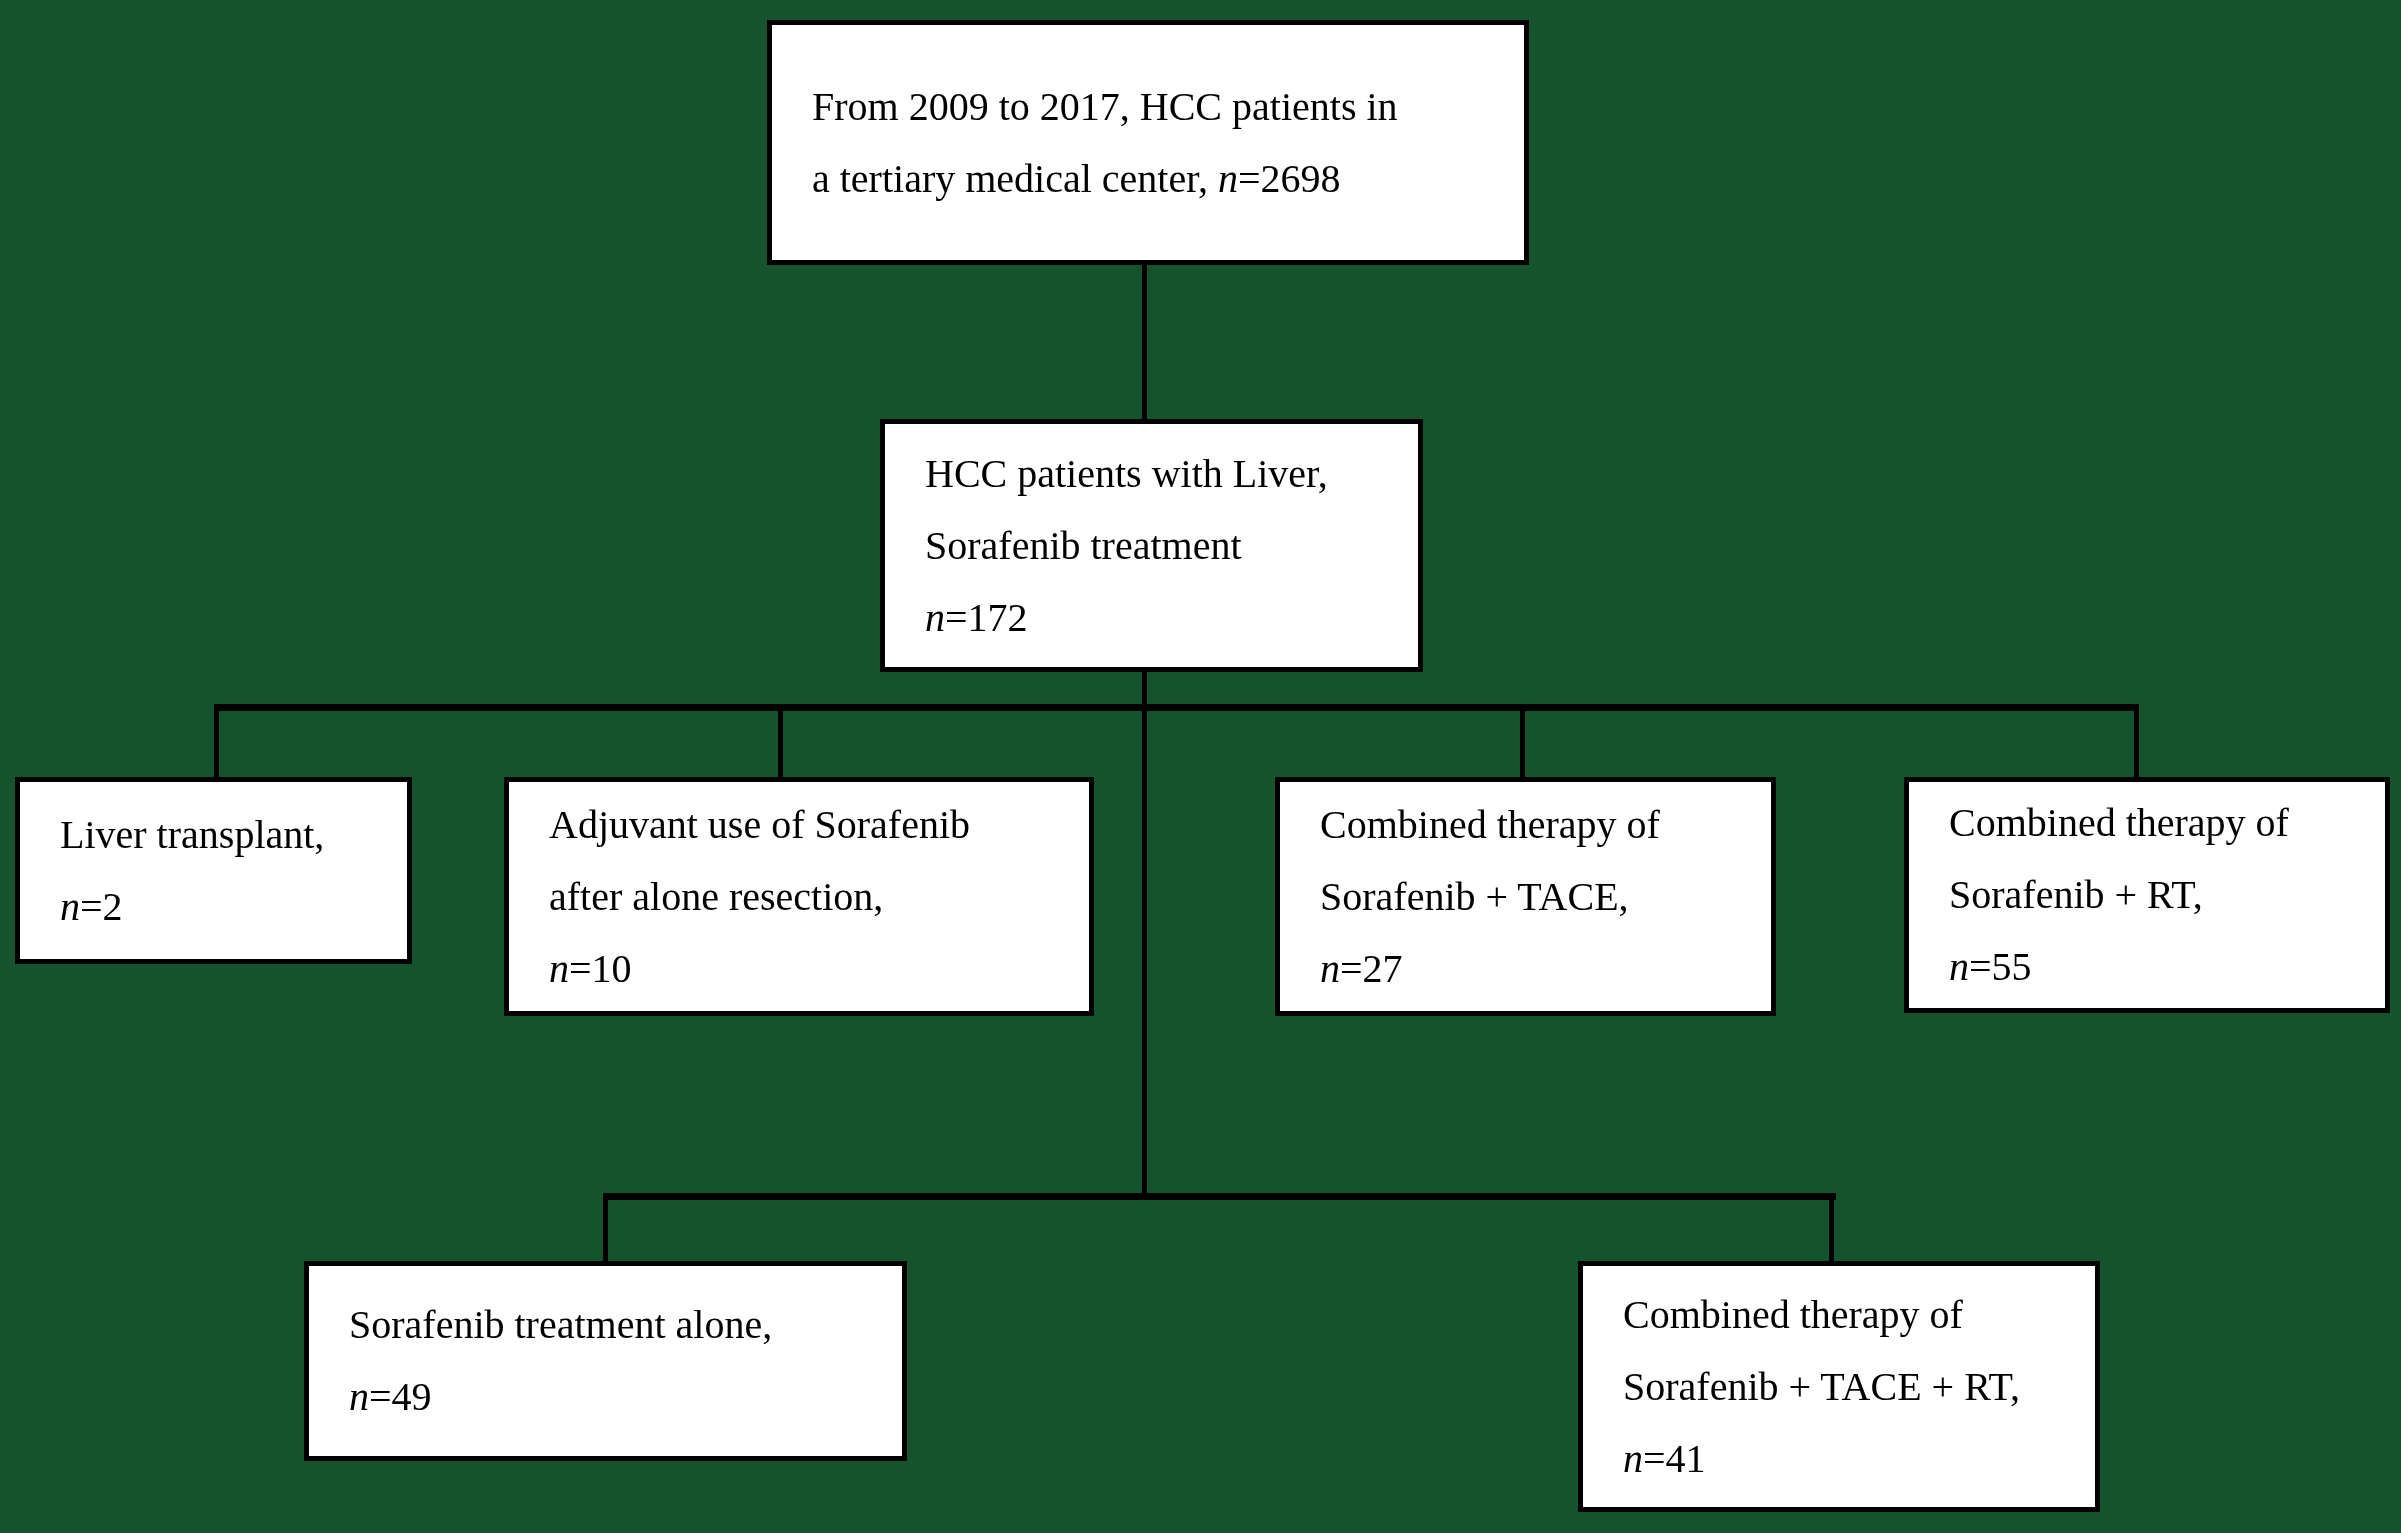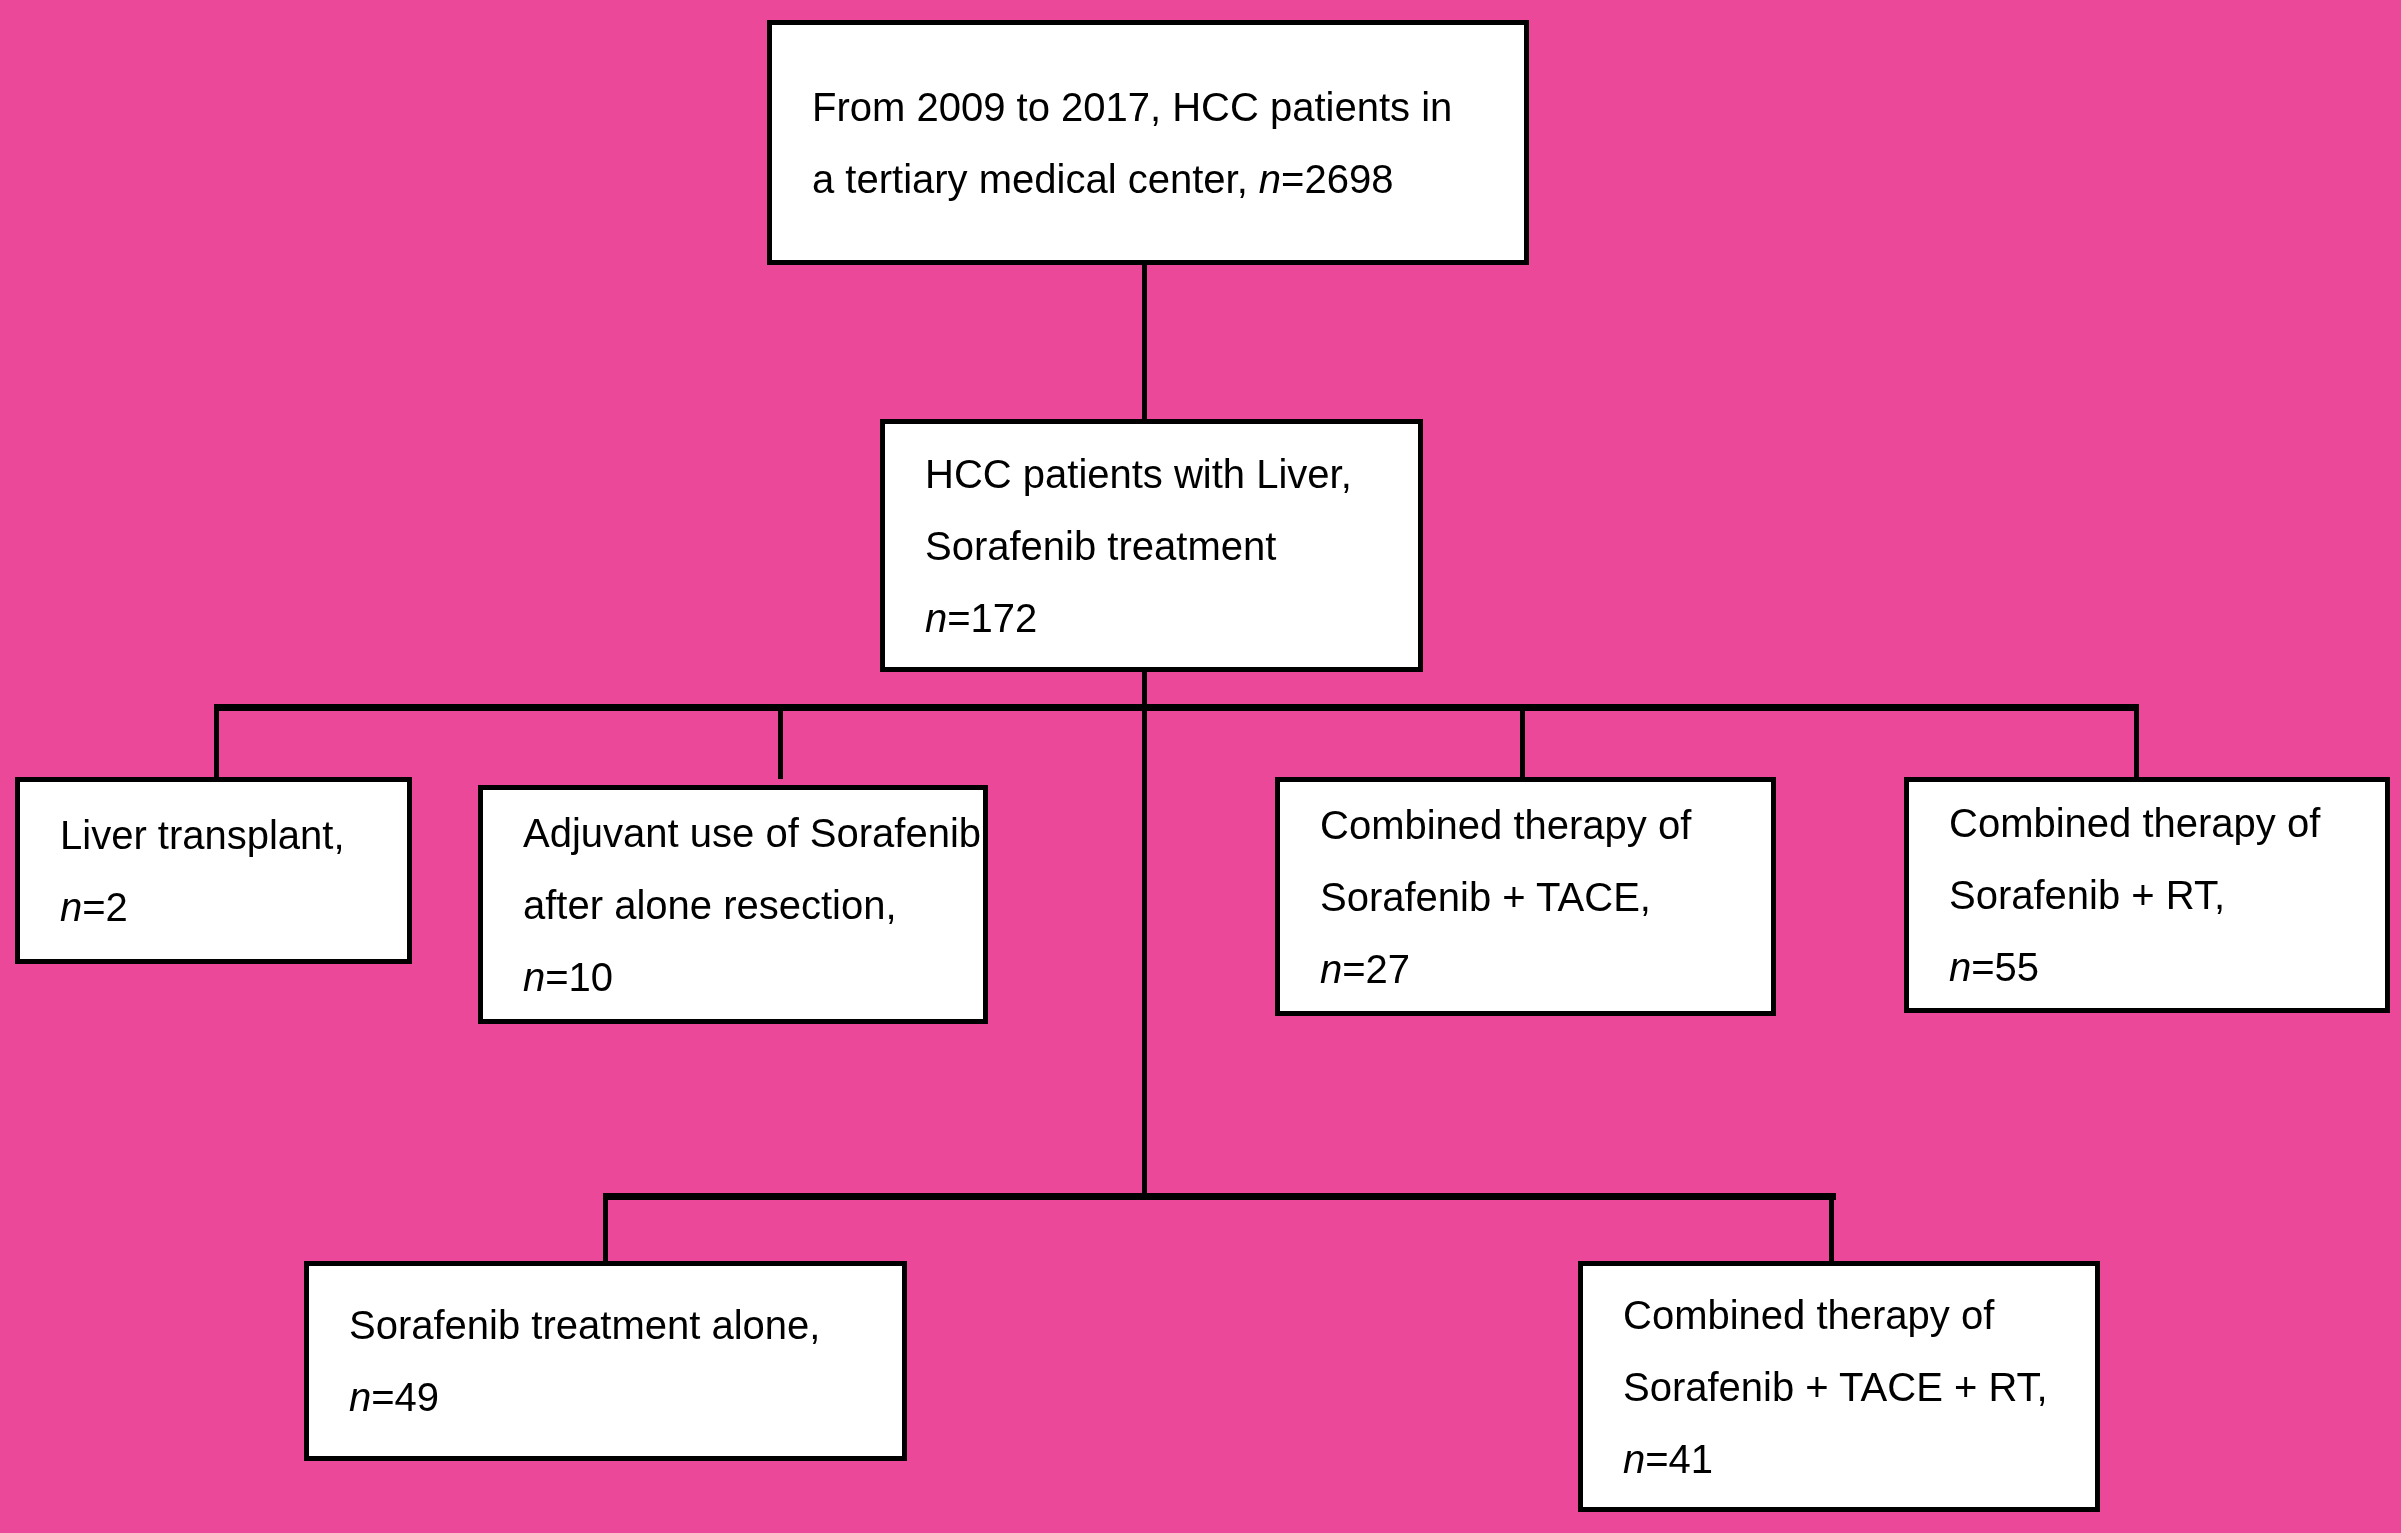--- a/index.html
+++ b/index.html
@@ -11,8 +11,8 @@
     position: relative;
     width: 2401px;
     height: 1533px;
-    background: #ec4899;
-    font-family: Liberation Sans, sans-serif;
+    background: #14532d;
+    font-family: Liberation Serif, serif;
     color: #000000;
   }
   .node {

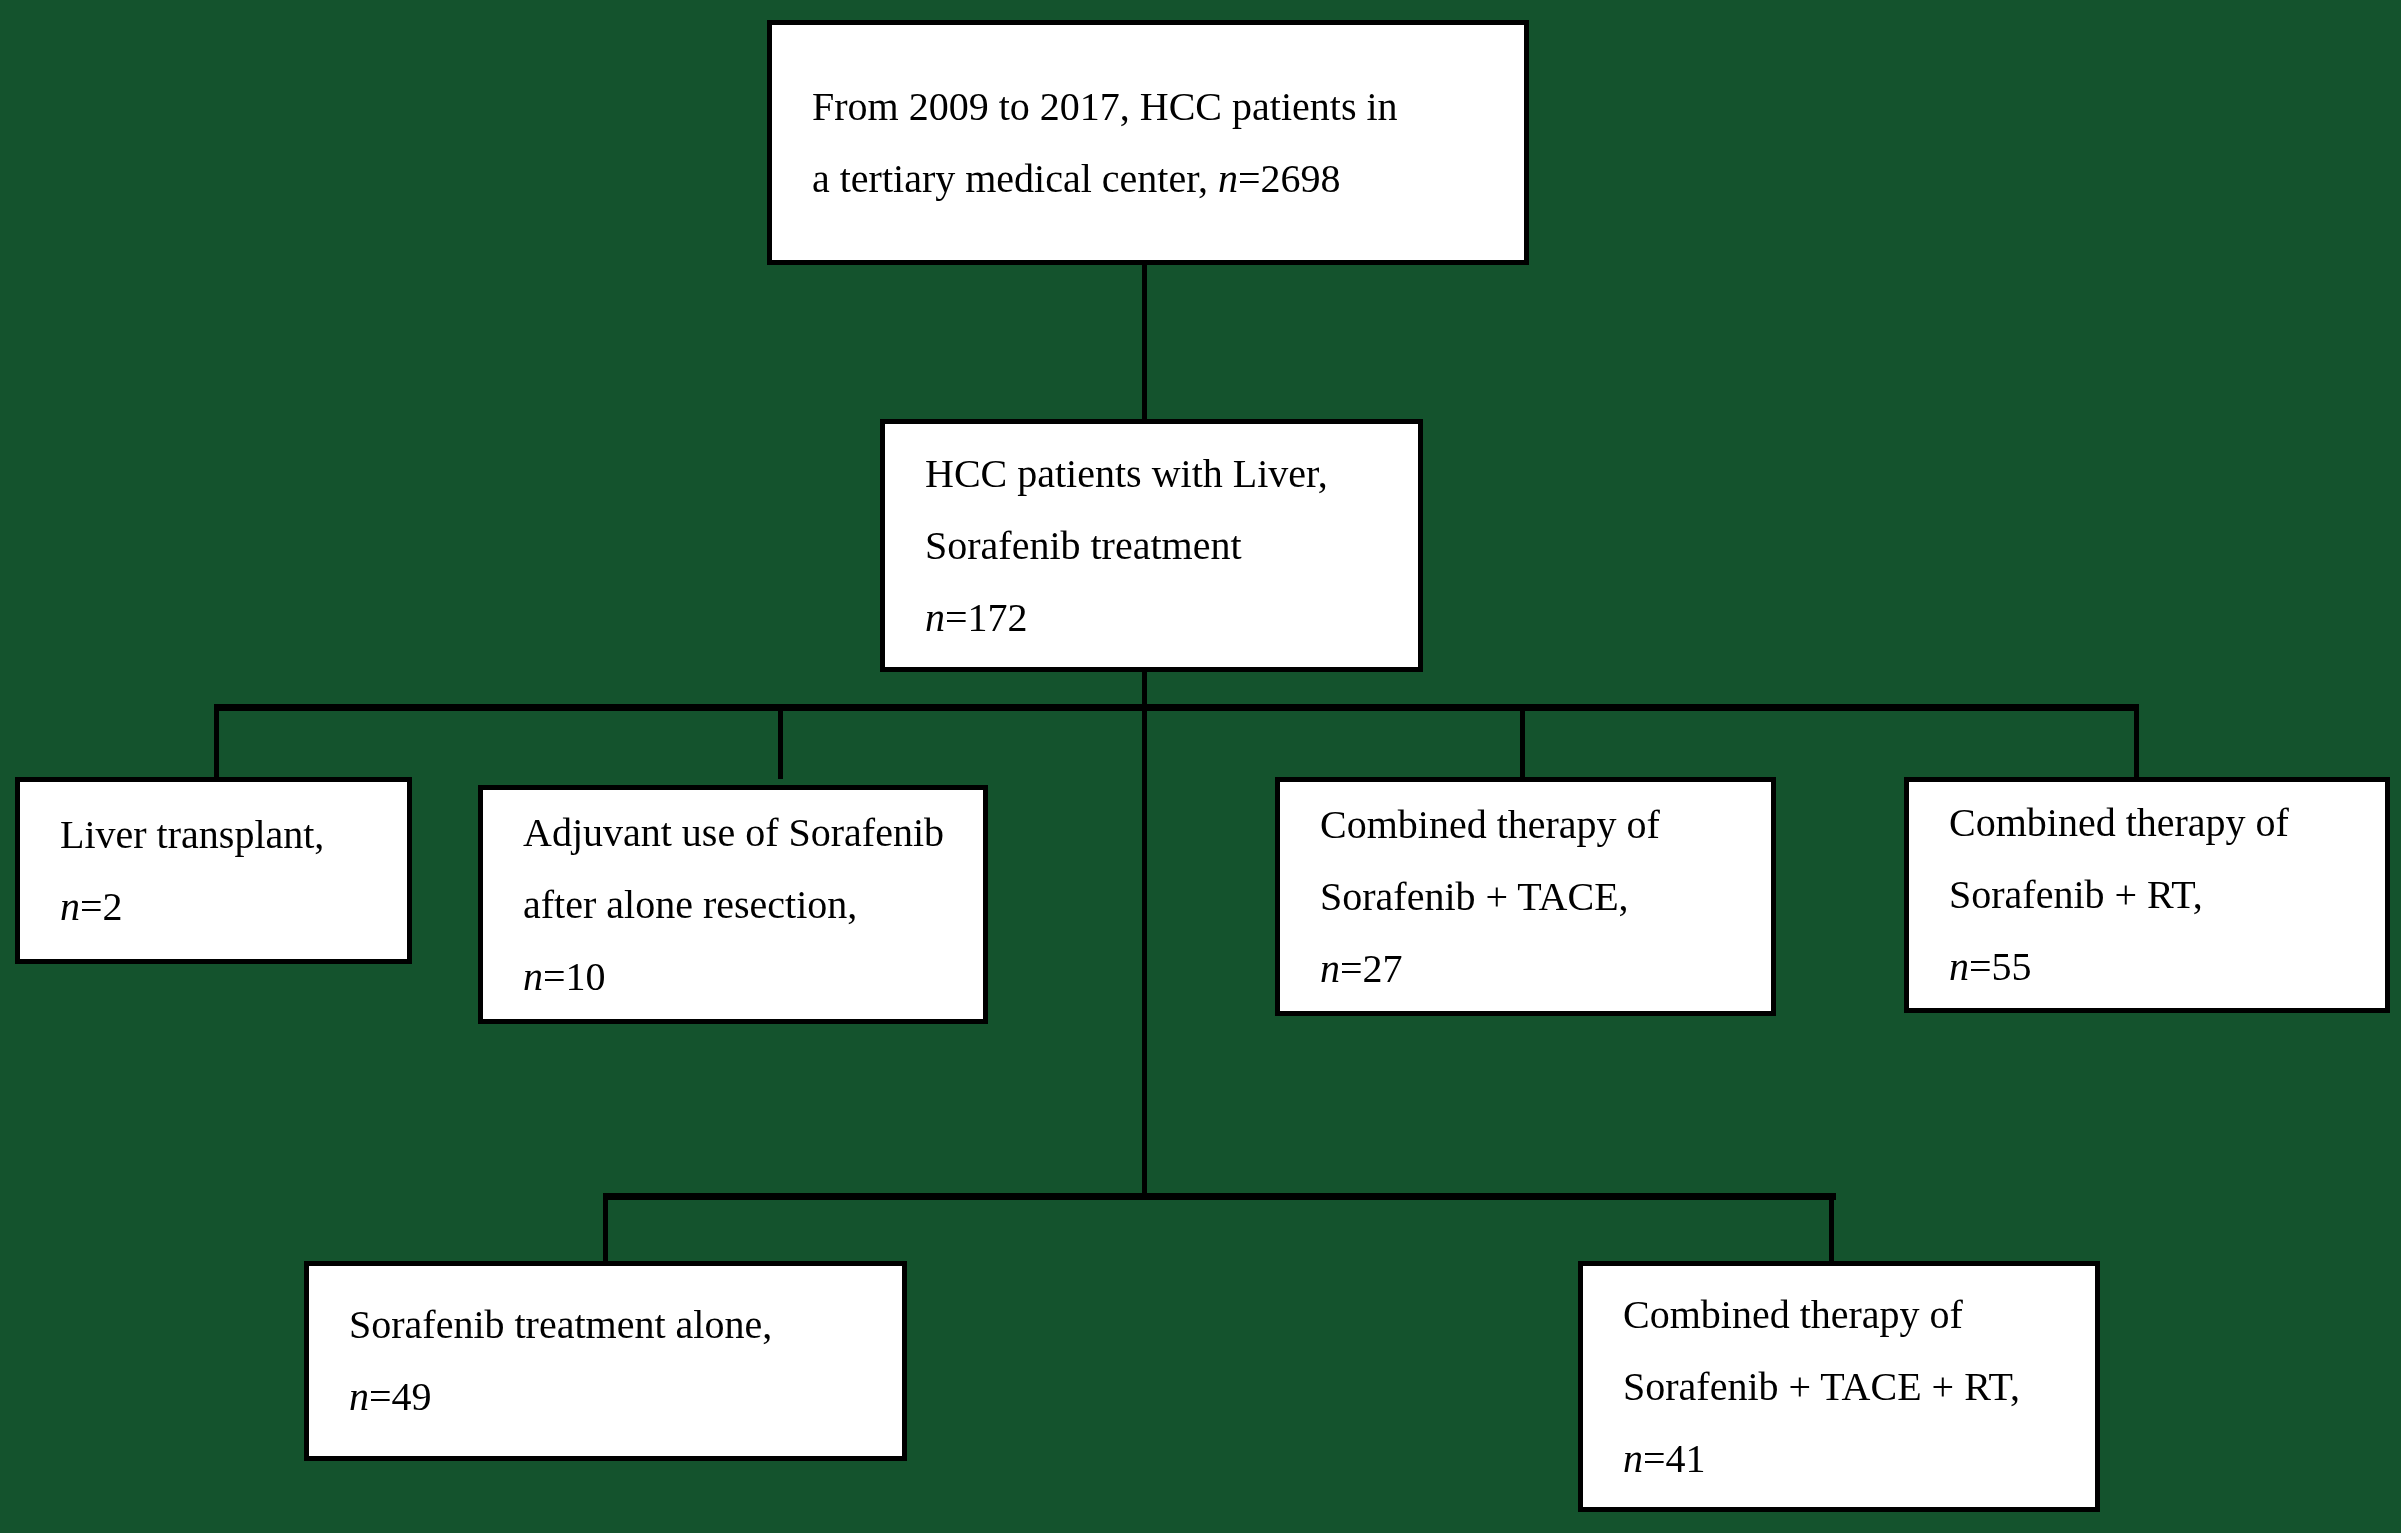--- a/index.html
+++ b/index.html
@@ -77,7 +77,7 @@
       </div>
   </div>
 
-  <div class="node" style="left:478px; top:777px; width:510px; height:239px;margin-top:8px;">
+  <div class="node" style="left:504px; top:777px; width:590px; height:239px;">
     <div class="node-text">
         <div class="tline"><span>Adjuvant use of Sorafenib</span></div>
         <div class="tline"><span>after alone resection,</span></div>

